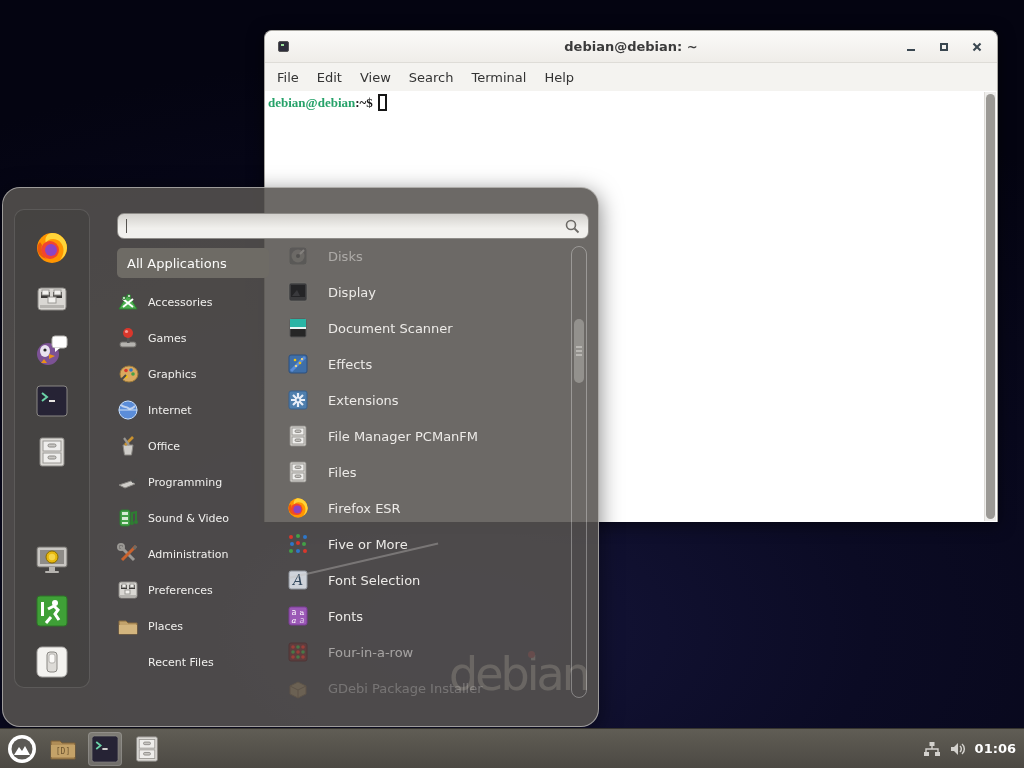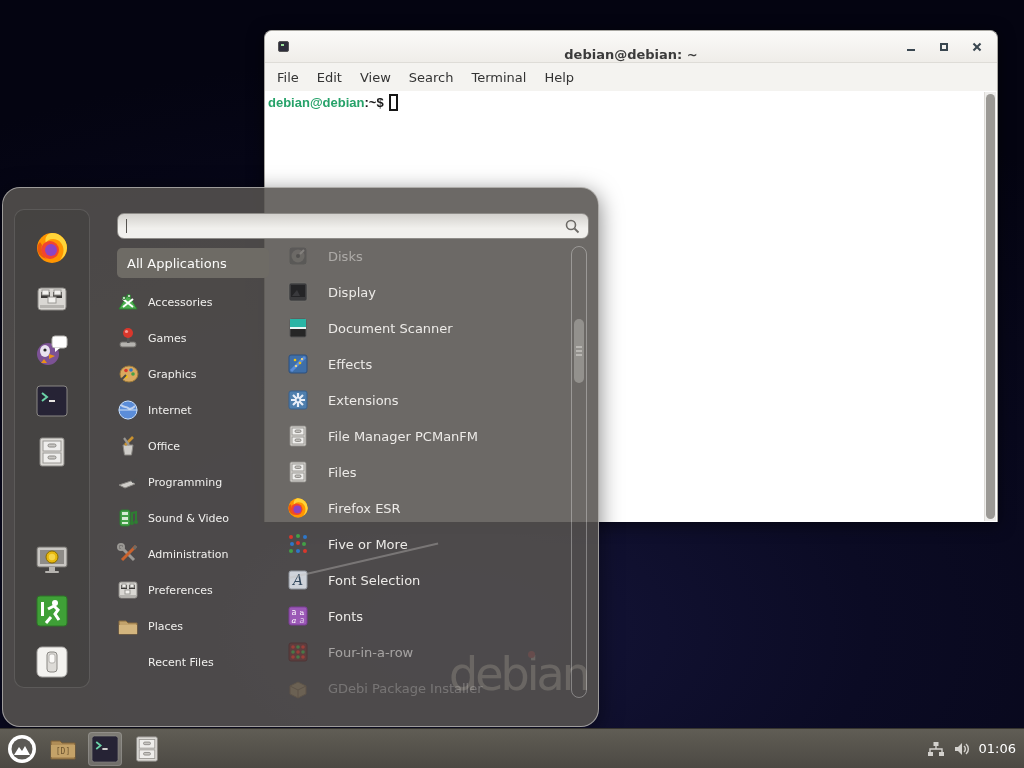--- a/index.html
+++ b/index.html
@@ -23,7 +23,7 @@
     box-shadow:0 3px 16px rgba(0,0,0,.55); border:1px solid #a9a7a2; border-bottom:none; }
   .titlebar { height:32px; background:linear-gradient(#fbfaf8,#efede9);
     border-radius:8px 8px 0 0; border-bottom:1px solid #dedcd7;
-    display:flex; align-items:flex-end; position:relative; }
+    display:flex; align-items:center; position:relative; }
   .titlebar .win-icon { position:absolute; left:13px; top:10px; width:11px; height:11px;
     border-radius:2px; background:#2d2d3a; border:1px solid #555; }
   .titlebar .win-icon::after { content:""; position:absolute; left:2px; top:2px; width:3px; height:2px; background:#9be29b; }

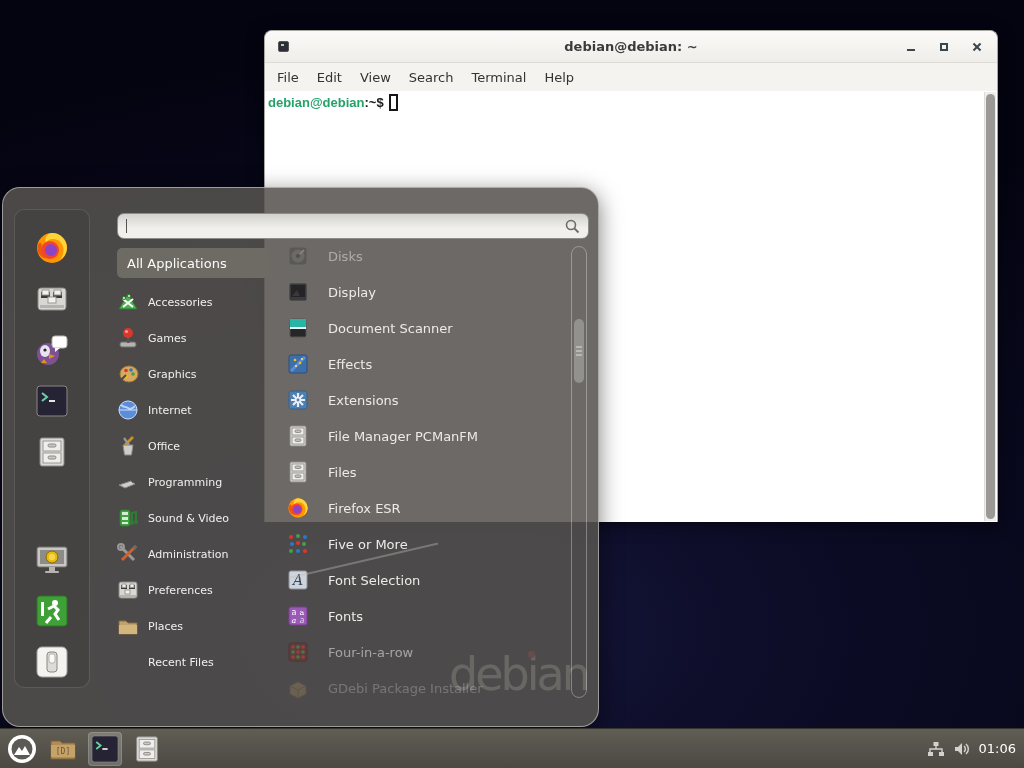--- a/index.html
+++ b/index.html
@@ -38,7 +38,7 @@
   .menubar { height:28px; background:#f4f3f0; display:flex; align-items:center; padding-left:3px; }
   .menubar span { font-size:13px; color:#333; padding:4px 9px; cursor:default; }
   .term-body { position:relative; height:431px; background:#fff; }
-  .prompt { position:absolute; left:3px; top:3px; font-family:Liberation Sans, sans-serif;
+  .prompt { position:absolute; left:3px; top:3px; font-family:Liberation Serif, serif;
     font-size:13px; font-weight:bold; display:flex; align-items:center; }
   .prompt .user { color:#26a269; } .prompt .suffix { color:#1a1a1a; }
   .cursor-box { display:inline-block; width:9px; height:17px; border:2px solid #161616; margin-left:5px; }

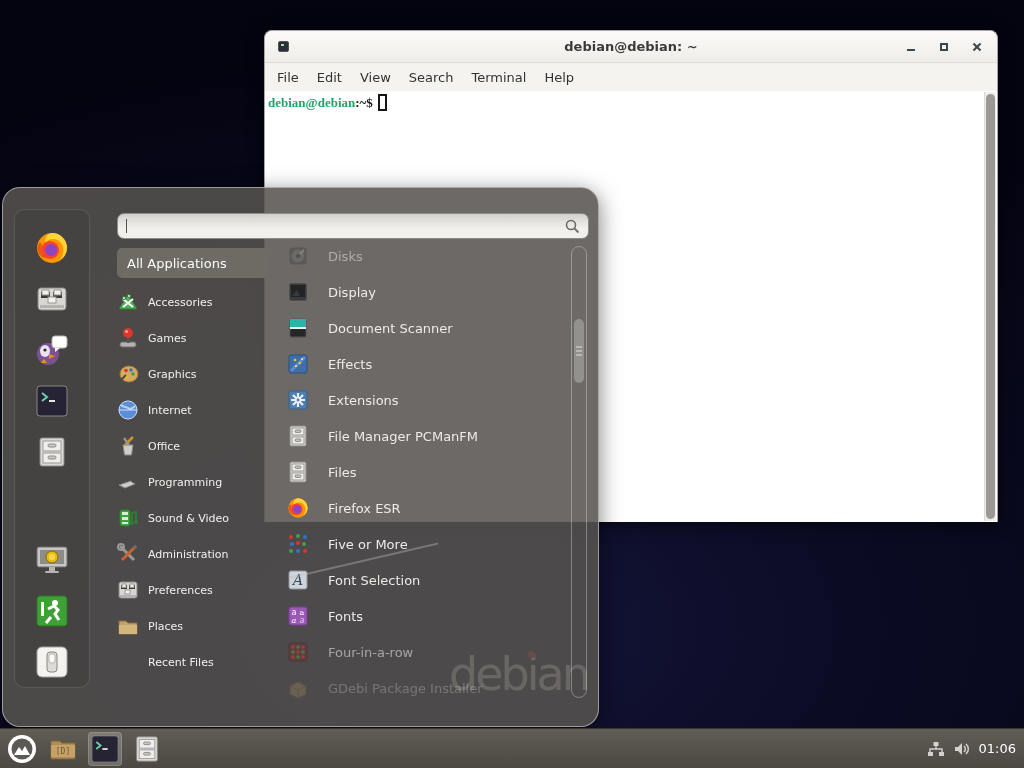--- a/index.html
+++ b/index.html
@@ -90,7 +90,7 @@
   .tb-item { width:34px; height:34px; margin-left:8px; display:flex; align-items:center; justify-content:center; border-radius:4px; }
   .tb-item.active { background:rgba(255,255,255,.2); box-shadow:inset 0 0 0 1px rgba(255,255,255,.15); }
   .tray { margin-left:auto; display:flex; align-items:center; gap:8px; padding-right:8px; }
-  .clock { font-size:13px; font-weight:normal; color:#fff; }
+  .clock { font-size:13px; font-weight:bold; color:#fff; }
 
   svg { display:block; }
 </style>

